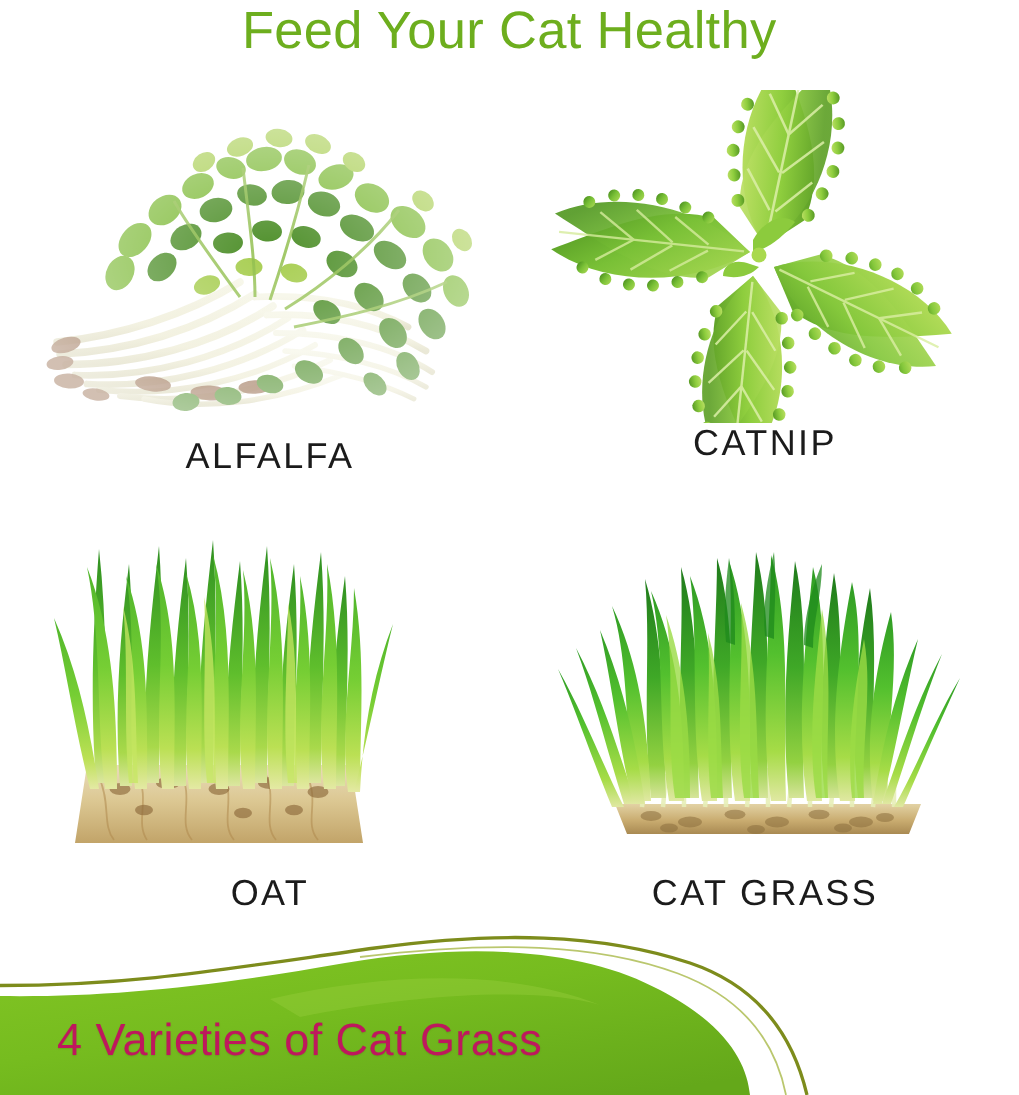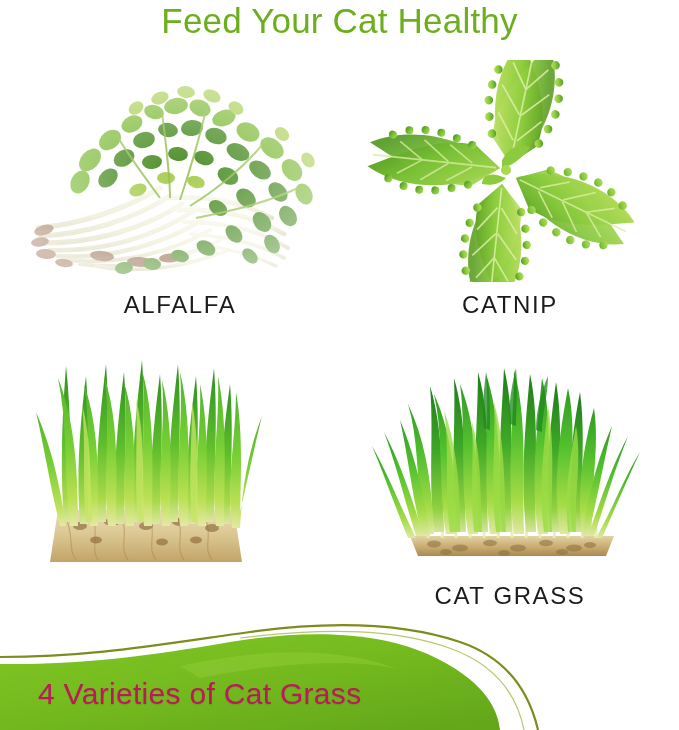--- a/index.html
+++ b/index.html
@@ -60,7 +60,7 @@
   #cell-catgrass{ left: 350px; top: 360px; width: 320px; height: 258px; }
 
   #cell-alfalfa .cell-label { top: 213px; }
-  #cell-catnip  .cell-label { top: 231px; }
+  #cell-catnip  .cell-label { top: 222px; }
   #cell-oat     .cell-label { top: 232px; }
   #cell-catgrass .cell-label { top: 222px; }
 

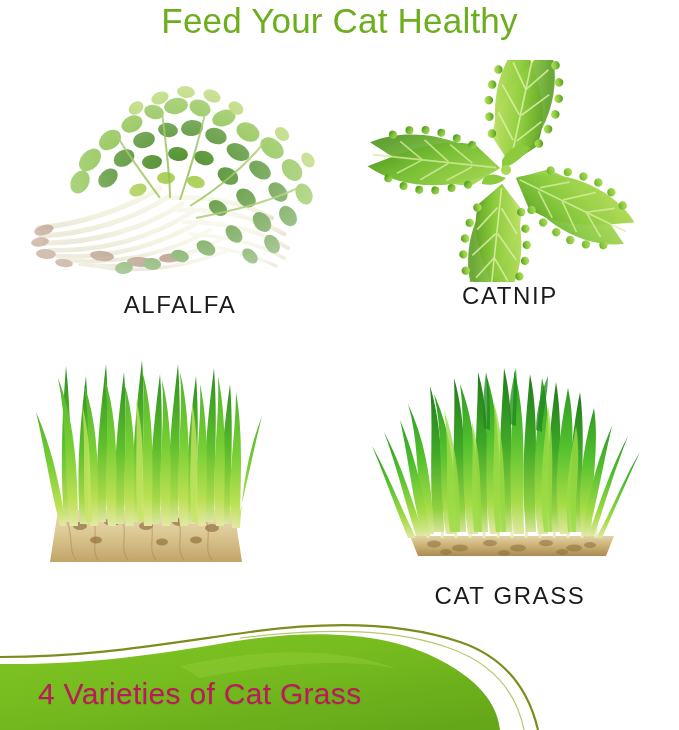--- a/index.html
+++ b/index.html
@@ -422,6 +422,7 @@
         </g>
       </g>
     </svg>
+    <div class="cell-label">OAT</div>
   </div>
 
   <div class="cell" id="cell-catgrass">

